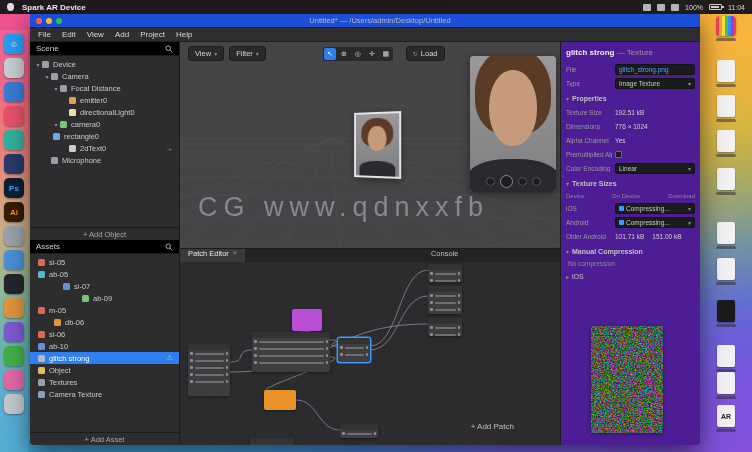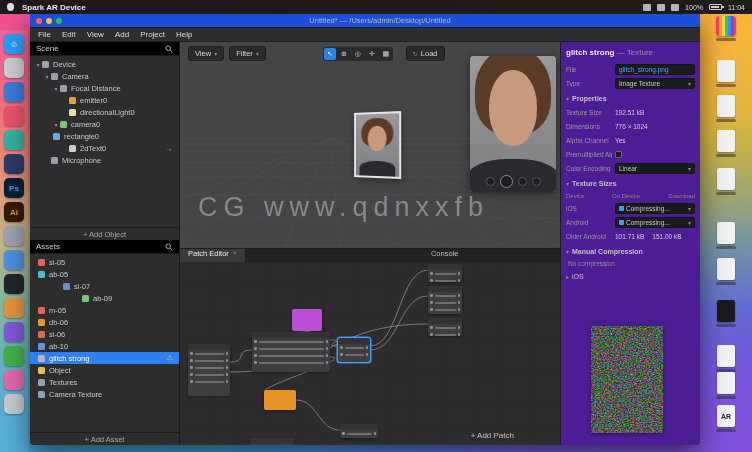--- a/index.html
+++ b/index.html
@@ -298,7 +298,7 @@
               <span class="tico" style="background: rgb(217, 106, 90);"></span>
               <span>m-05</span>
             </div>
-            <div class="trow" style="padding-left: 8px;">
+            <div class="trow" style="padding-left: 24px;">
               <span class="tico" style="background: rgb(224, 149, 63);"></span>
               <span>db-06</span>
             </div>

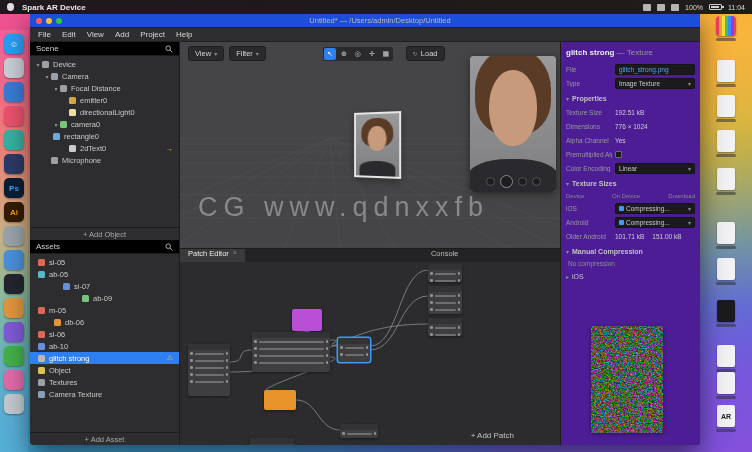--- a/index.html
+++ b/index.html
@@ -84,7 +84,7 @@
 .node .dot{width:2.5px;height:2.5px;border-radius:50%;background:#8f8f94;flex:0 0 auto;}
 .node .bar{height:2px;background:#6f6f72;border-radius:1px;flex:1;}
 .node.sel{box-shadow:0 0 0 1.5px #3b9cff,0 1px 3px rgba(0,0,0,.45);}
-.add-patch{position:absolute;right:46px;bottom:5px;color:#c2c2c2;font-size:8px;z-index:3;text-align:center;}
+.add-patch{position:absolute;right:46px;bottom:14px;color:#c2c2c2;font-size:8px;z-index:3;text-align:center;}
 .inspector{width:140px;background:#4c1d95;border-left:1px solid #1c1c1c;padding:4px 5px;color:#c9c9c9;font-size:7px;overflow:hidden;position:relative;flex:0 0 auto;}
 .insp-title{font-size:8px;color:#ededed;margin:2px 0 5px;white-space:nowrap;overflow:hidden;}
 .dim{color:#9a9a9a;font-weight:normal;}

